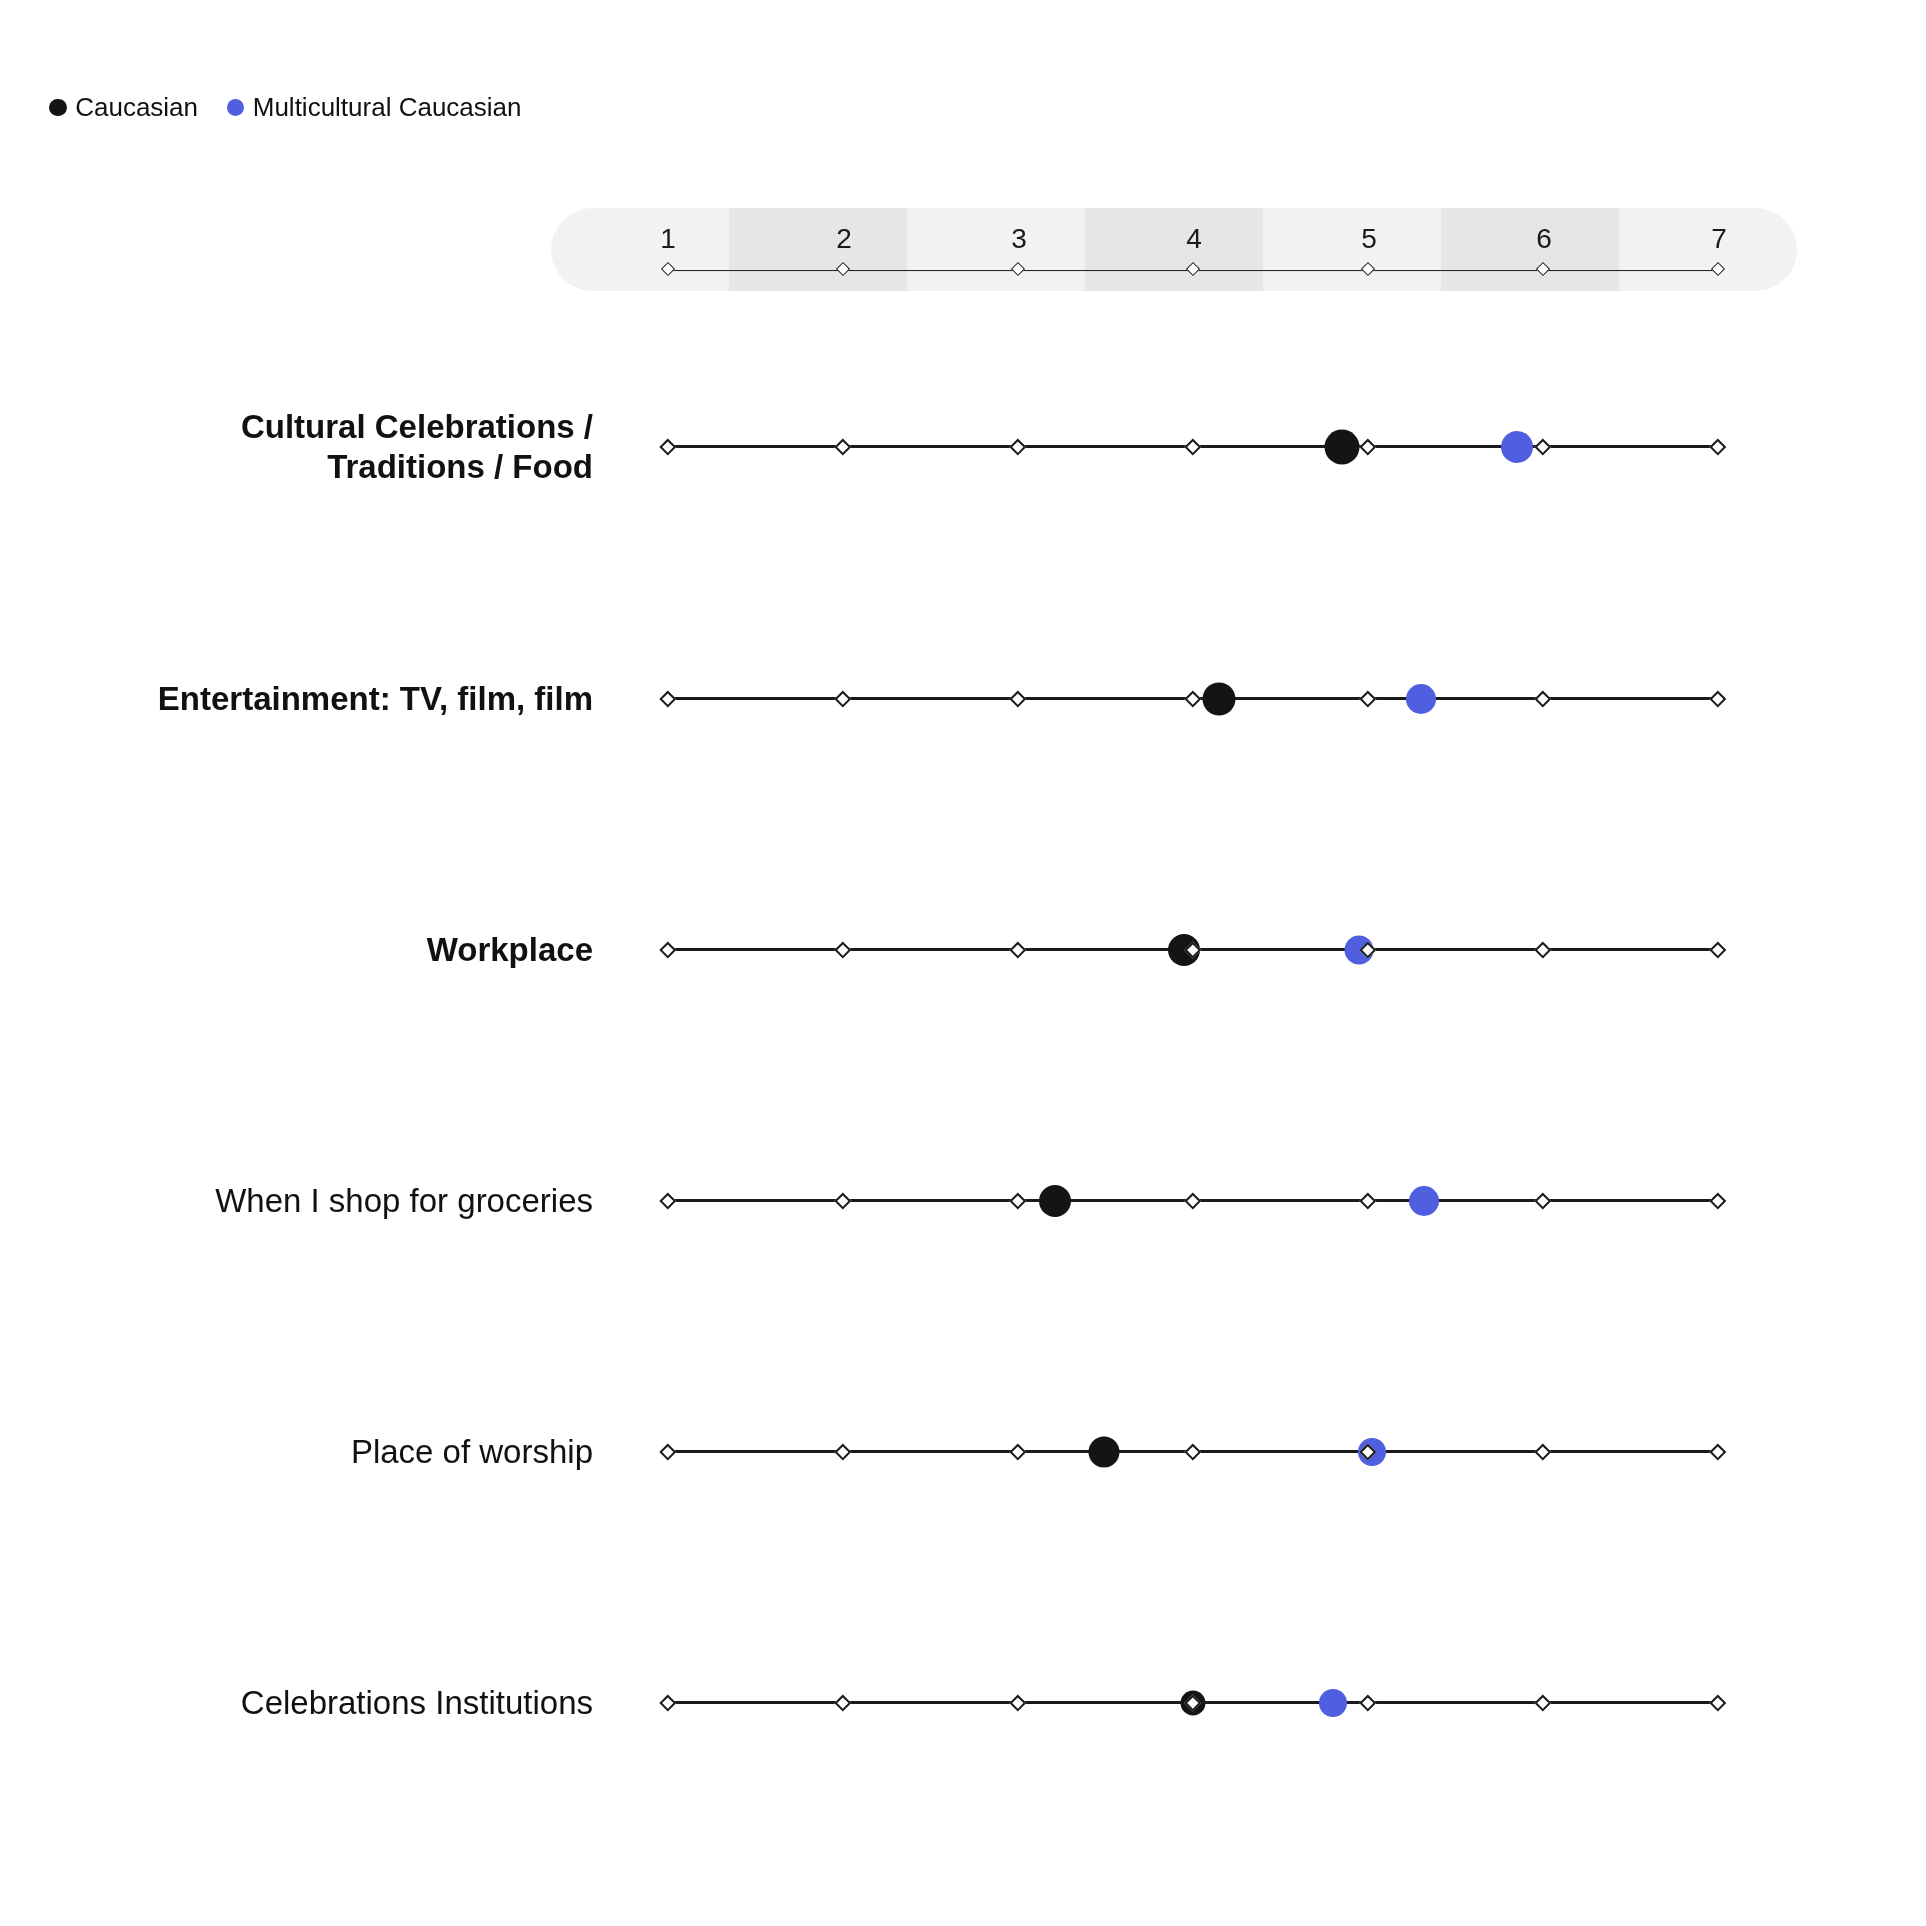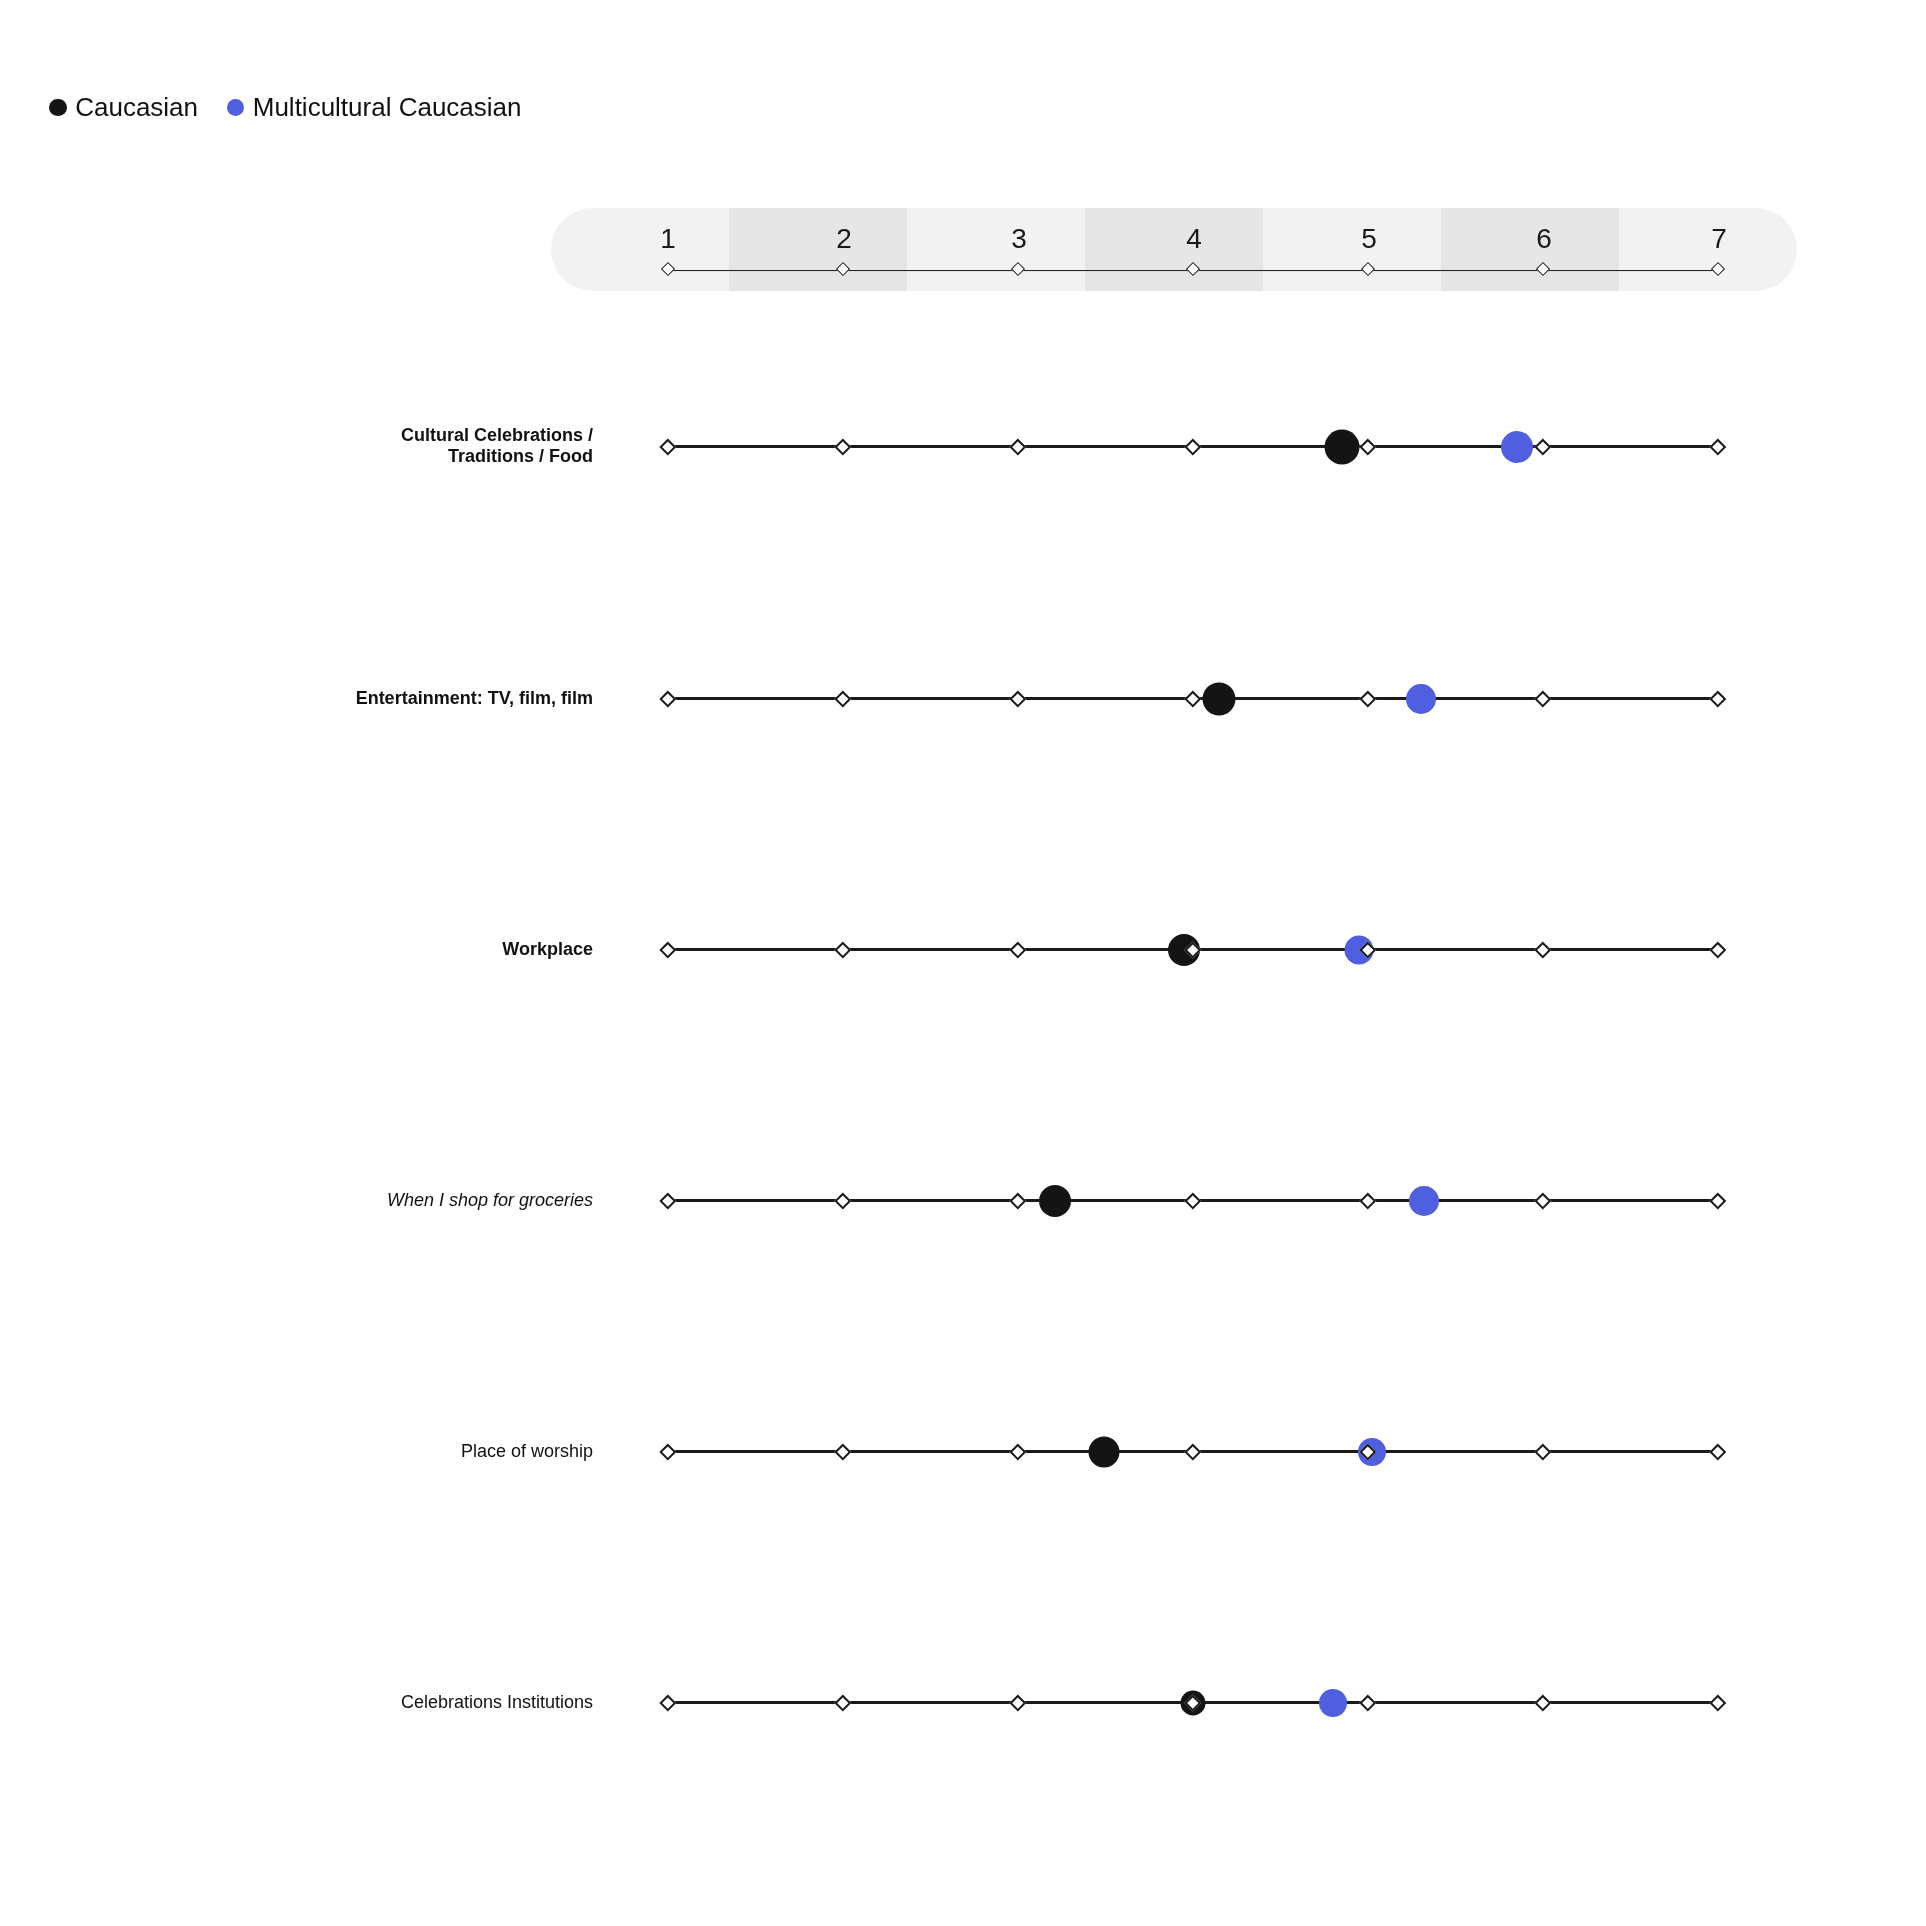--- a/index.html
+++ b/index.html
@@ -127,7 +127,7 @@
     top: 50%;
     transform: translateY(-50%);
     text-align: right;
-    font-size: 18px;
+    font-size: 33px;
     line-height: 1.22;
     color: #111111;
   }

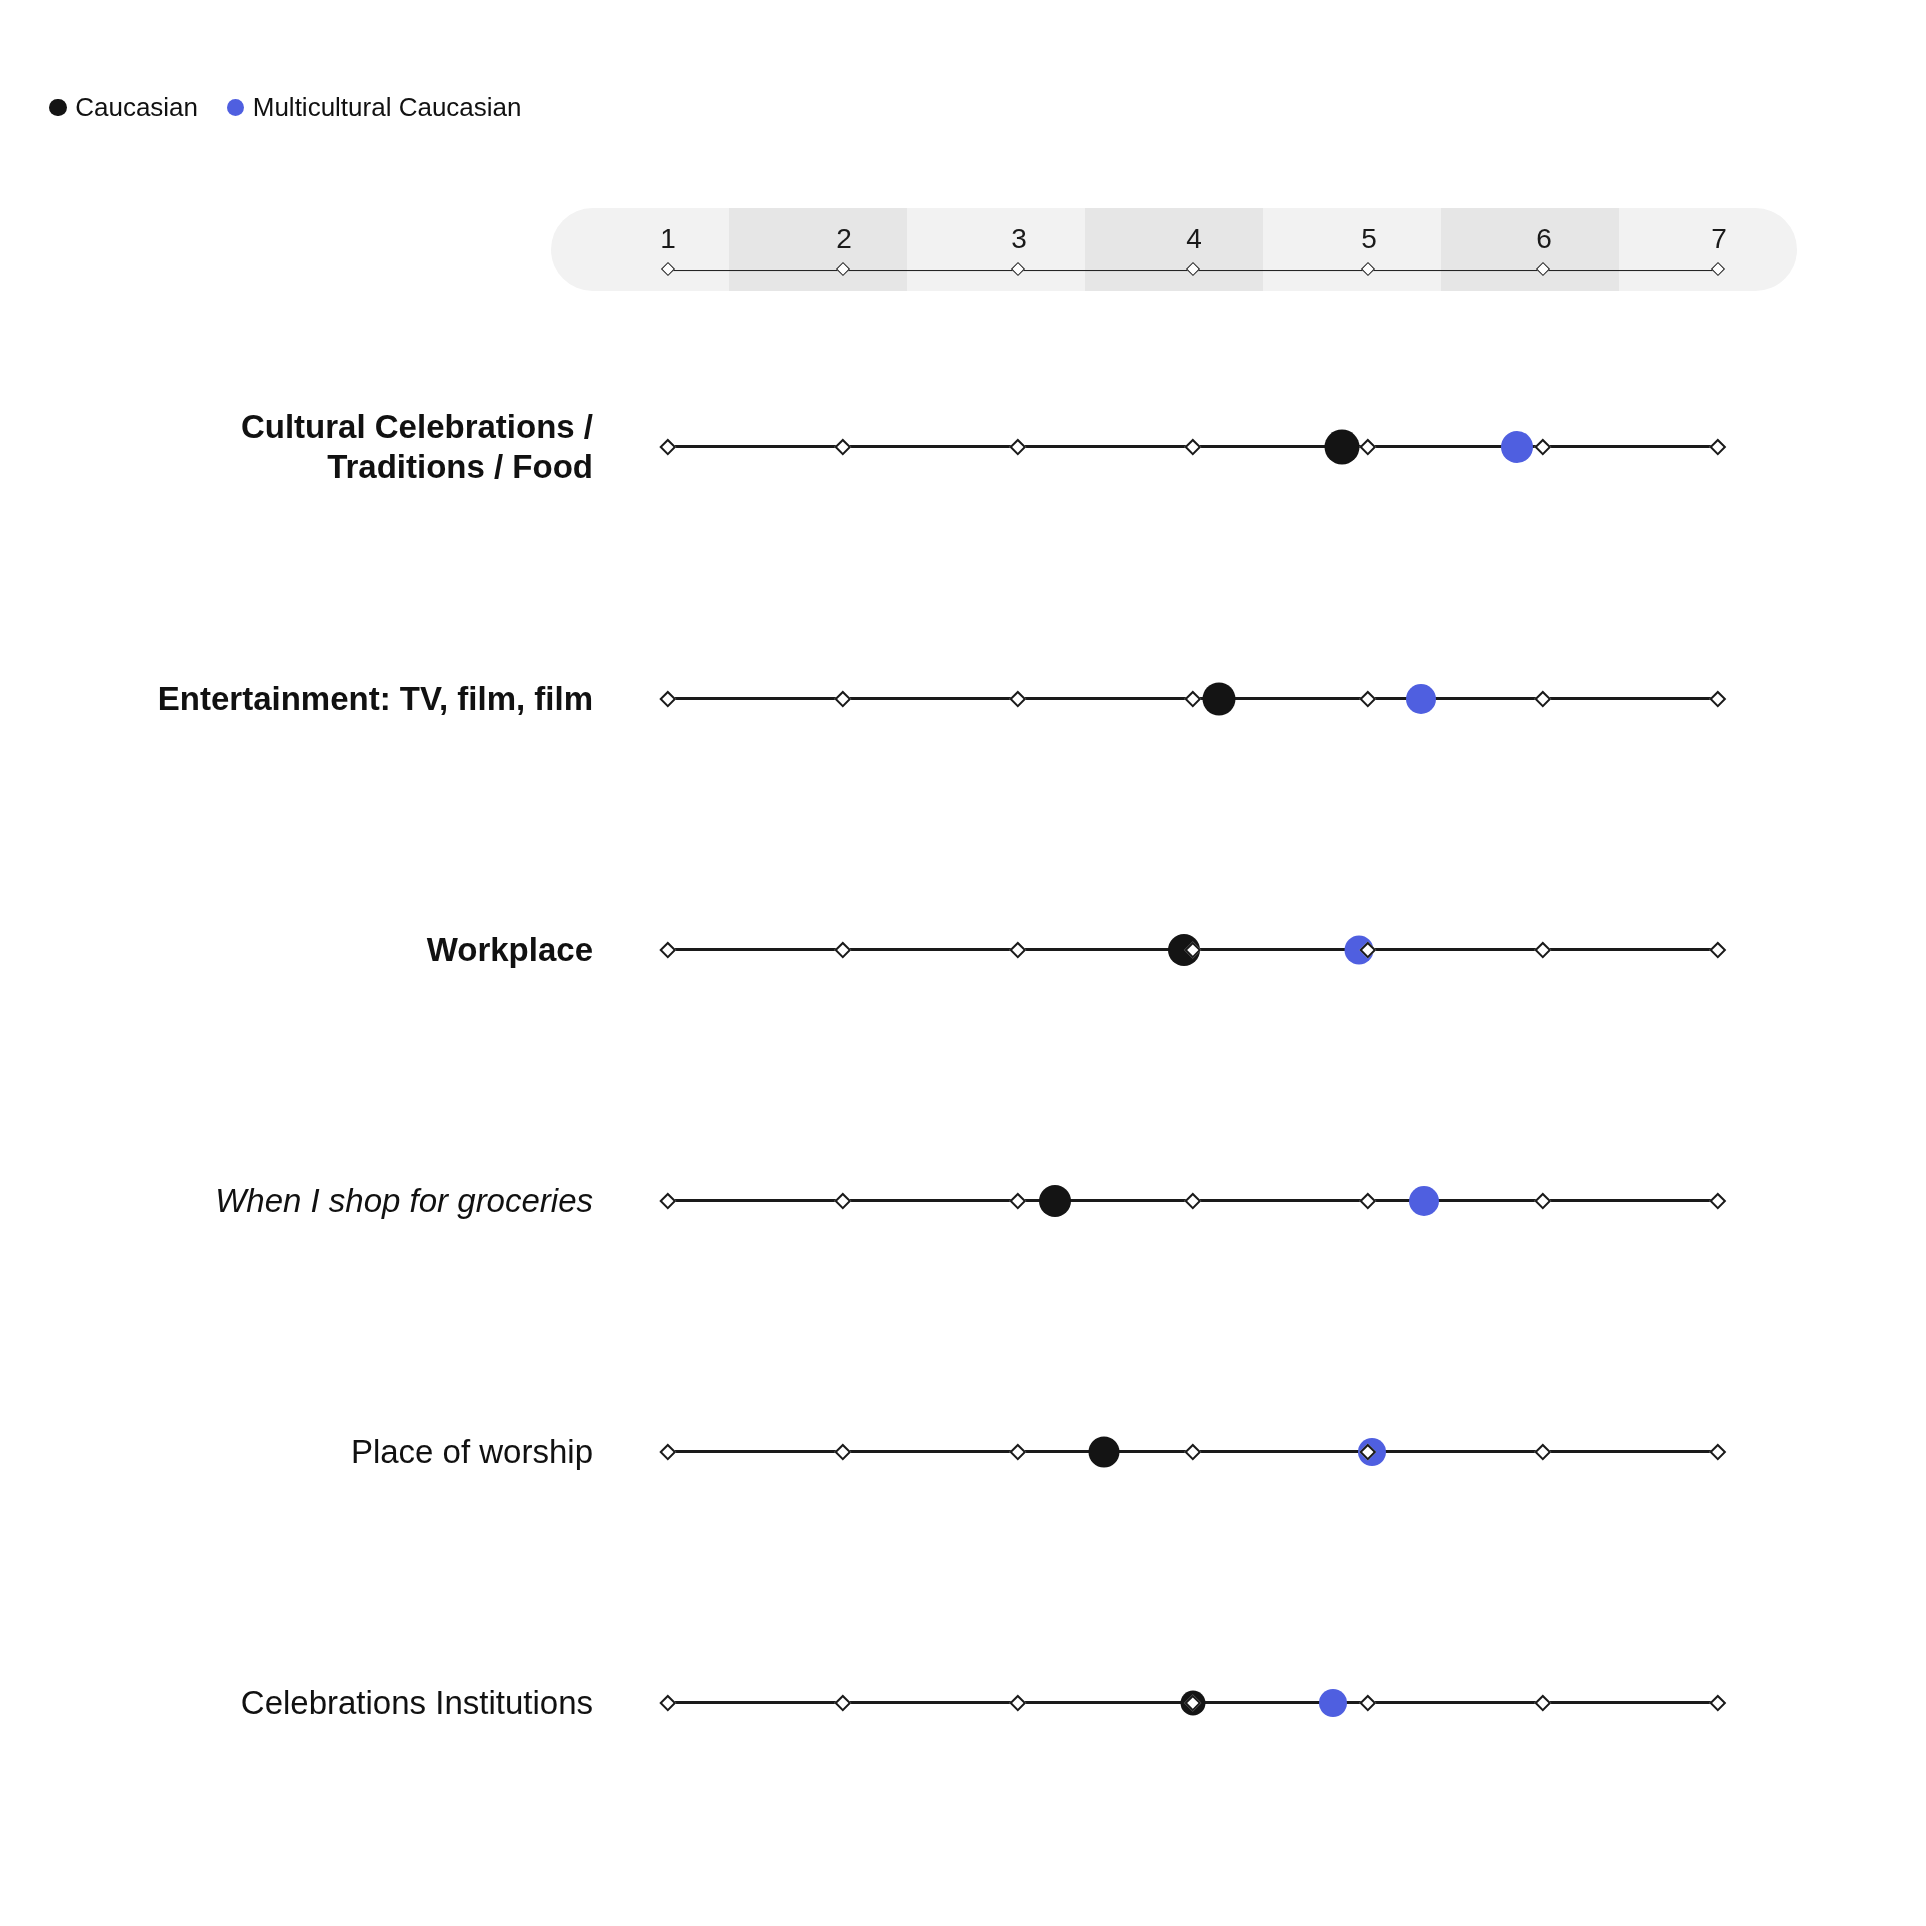--- a/index.html
+++ b/index.html
@@ -296,7 +296,7 @@
           </div>
         </div>
       </div>
-      <div class="row" style="top: 1162px; font-style: italic;">
+      <div class="row" style="top: 1162px;">
         <div class="row-label">
           <div>When I shop for groceries</div>
         </div>

